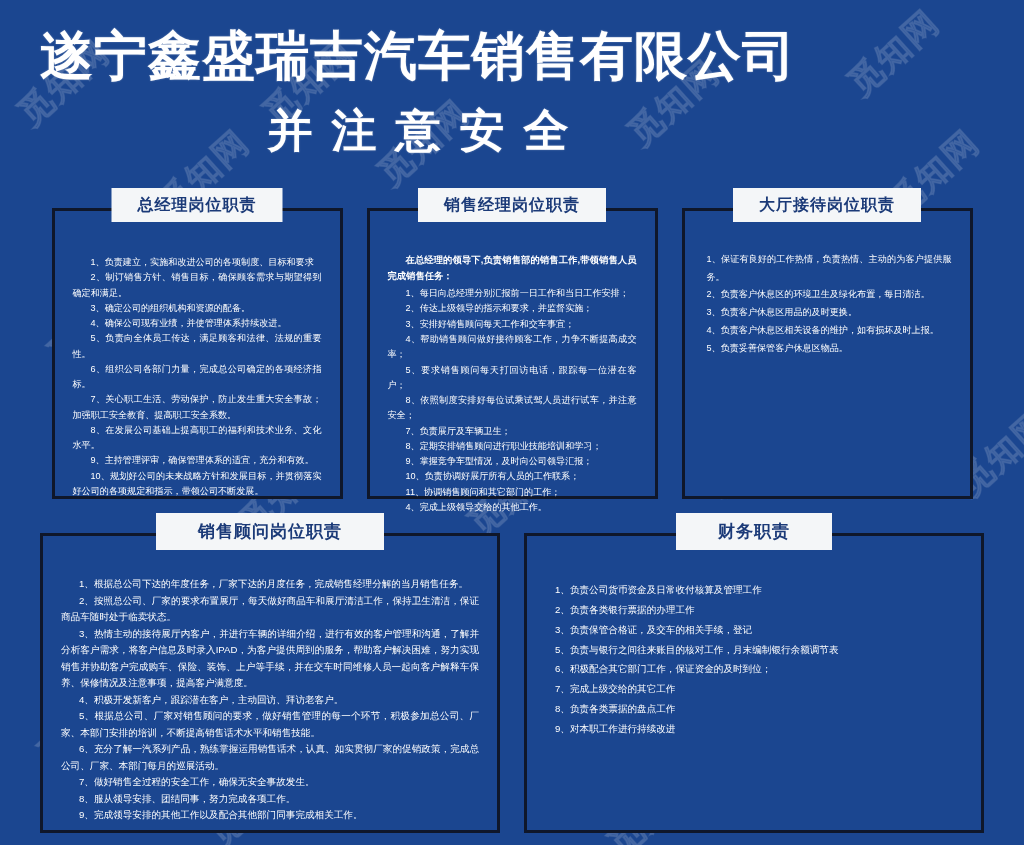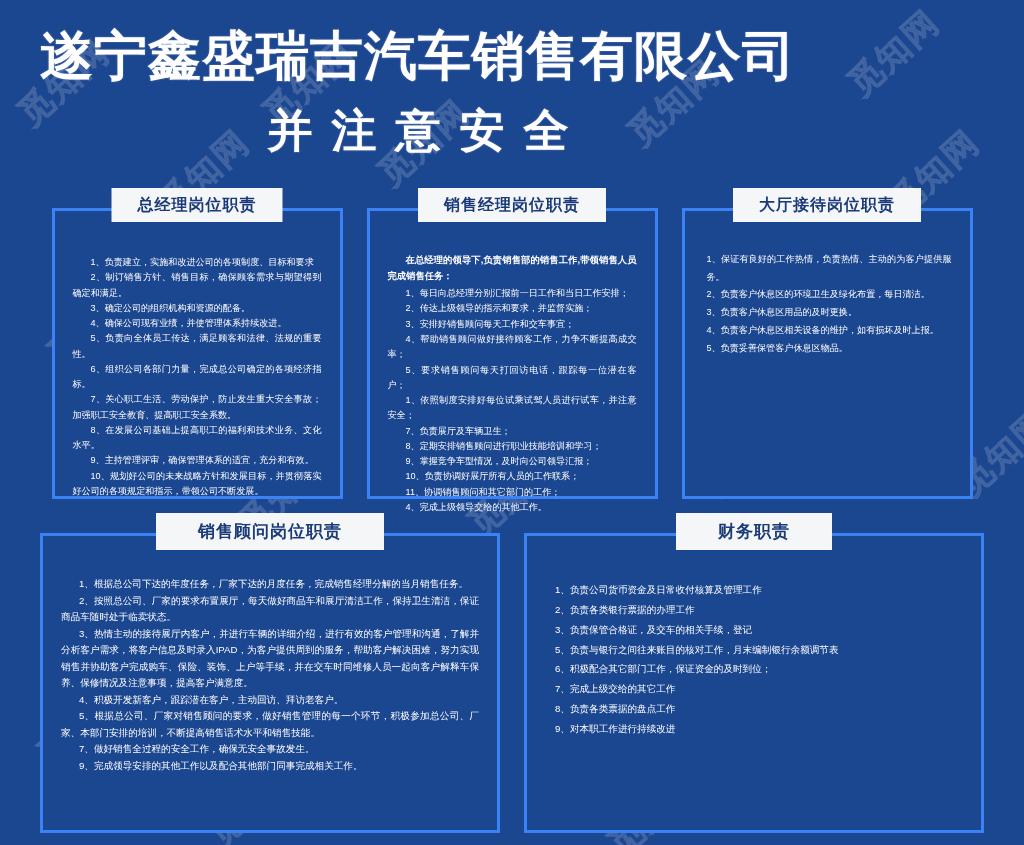--- a/index.html
+++ b/index.html
@@ -84,7 +84,7 @@
   .panel {
     position: relative;
     box-sizing: border-box;
-    border: 3px solid #3b82f6;
+    border: 3px solid #0f172a;
     background: #1b4690;
     padding: 34px 12px 10px 12px;
   }

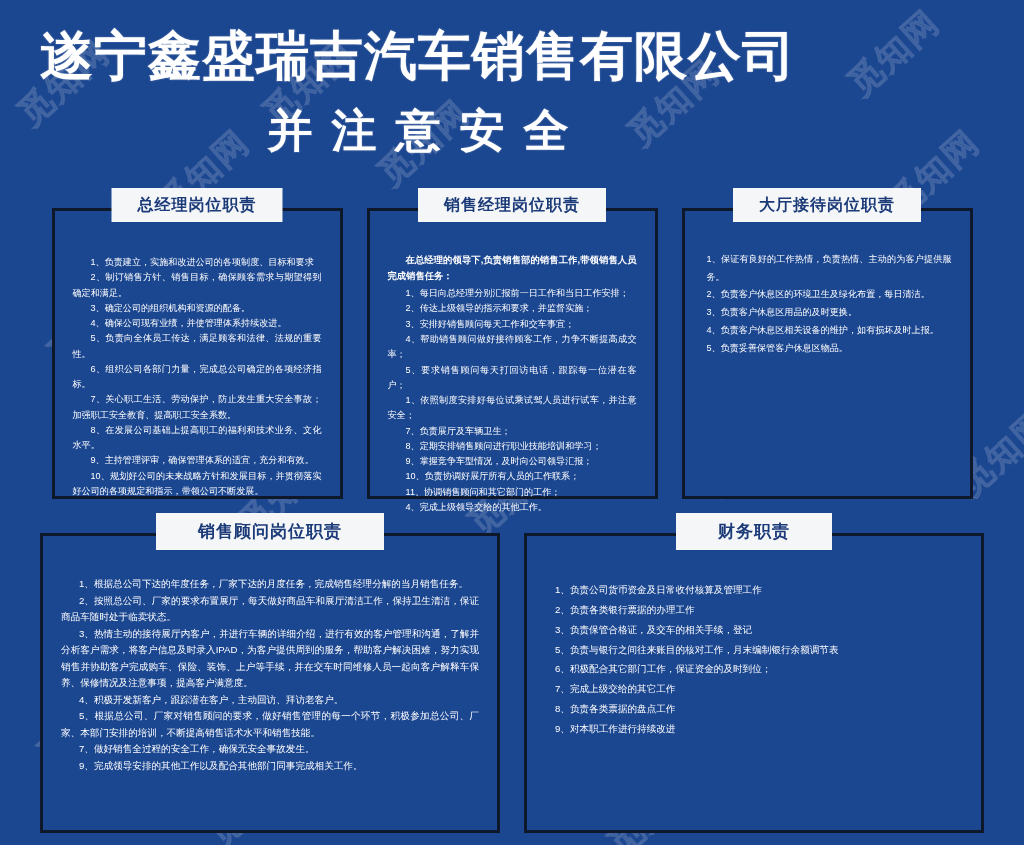--- a/index.html
+++ b/index.html
@@ -202,7 +202,7 @@
           <p>3、安排好销售顾问每天工作和交车事宜；</p>
           <p>4、帮助销售顾问做好接待顾客工作，力争不断提高成交率；</p>
           <p>5、要求销售顾问每天打回访电话，跟踪每一位潜在客户；</p>
-          <p>1、依照制度安排好每位试乘试驾人员进行试车，并注意安全；</p>
+          <p>8、依照制度安排好每位试乘试驾人员进行试车，并注意安全；</p>
           <p>7、负责展厅及车辆卫生；</p>
           <p>8、定期安排销售顾问进行职业技能培训和学习；</p>
           <p>9、掌握竞争车型情况，及时向公司领导汇报；</p>

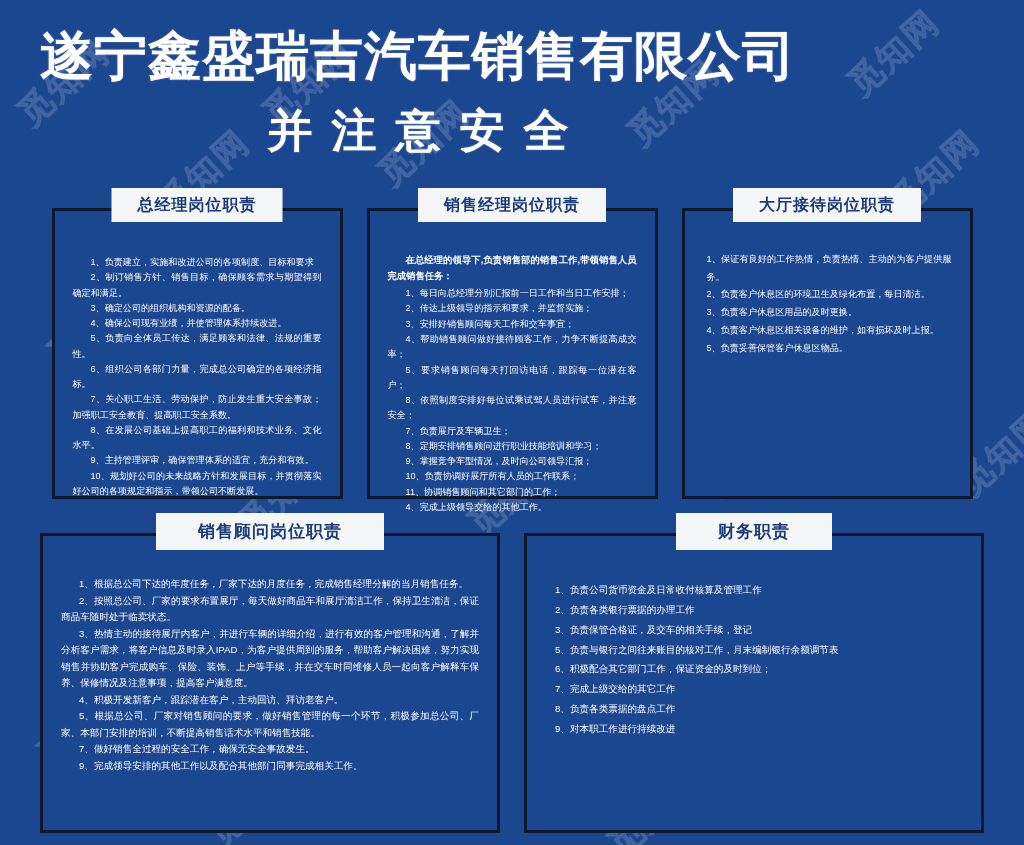--- a/index.html
+++ b/index.html
@@ -235,6 +235,7 @@
           <p>3、热情主动的接待展厅内客户，并进行车辆的详细介绍，进行有效的客户管理和沟通，了解并分析客户需求，将客户信息及时录入IPAD，为客户提供周到的服务，帮助客户解决困难，努力实现销售并协助客户完成购车、保险、装饰、上户等手续，并在交车时同维修人员一起向客户解释车保养、保修情况及注意事项，提高客户满意度。</p>
           <p>4、积极开发新客户，跟踪潜在客户，主动回访、拜访老客户。</p>
           <p>5、根据总公司、厂家对销售顾问的要求，做好销售管理的每一个环节，积极参加总公司、厂家、本部门安排的培训，不断提高销售话术水平和销售技能。</p>
+          <p>6、充分了解一汽系列产品，熟练掌握运用销售话术，认真、如实贯彻厂家的促销政策，完成总公司、厂家、本部门每月的巡展活动。</p>
           <p>7、做好销售全过程的安全工作，确保无安全事故发生。</p>
           <p>9、完成领导安排的其他工作以及配合其他部门同事完成相关工作。</p>
         </div>

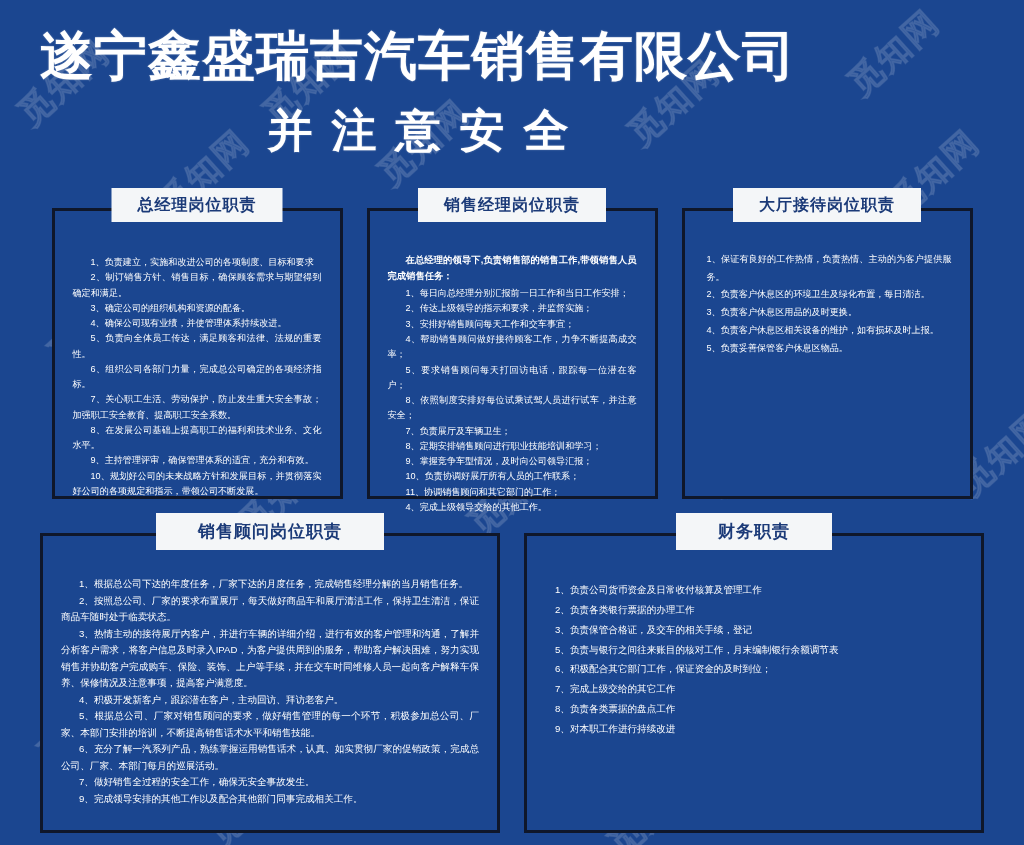--- a/index.html
+++ b/index.html
@@ -237,6 +237,7 @@
           <p>5、根据总公司、厂家对销售顾问的要求，做好销售管理的每一个环节，积极参加总公司、厂家、本部门安排的培训，不断提高销售话术水平和销售技能。</p>
           <p>6、充分了解一汽系列产品，熟练掌握运用销售话术，认真、如实贯彻厂家的促销政策，完成总公司、厂家、本部门每月的巡展活动。</p>
           <p>7、做好销售全过程的安全工作，确保无安全事故发生。</p>
+          <p>8、服从领导安排、团结同事，努力完成各项工作。</p>
           <p>9、完成领导安排的其他工作以及配合其他部门同事完成相关工作。</p>
         </div>
     </section>

